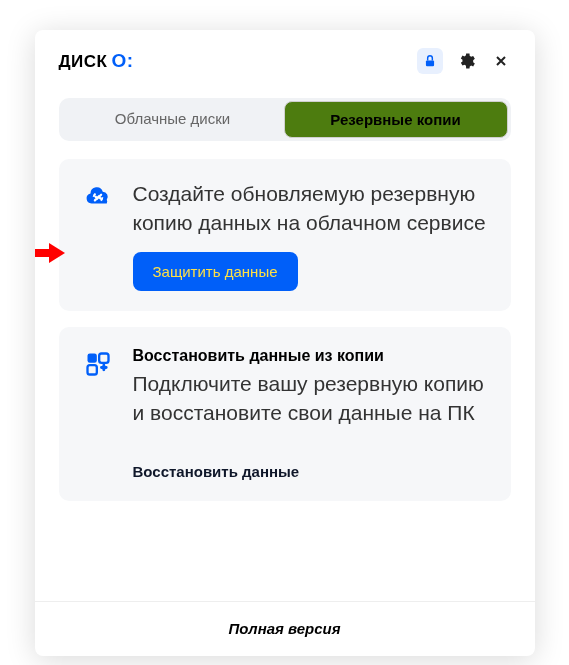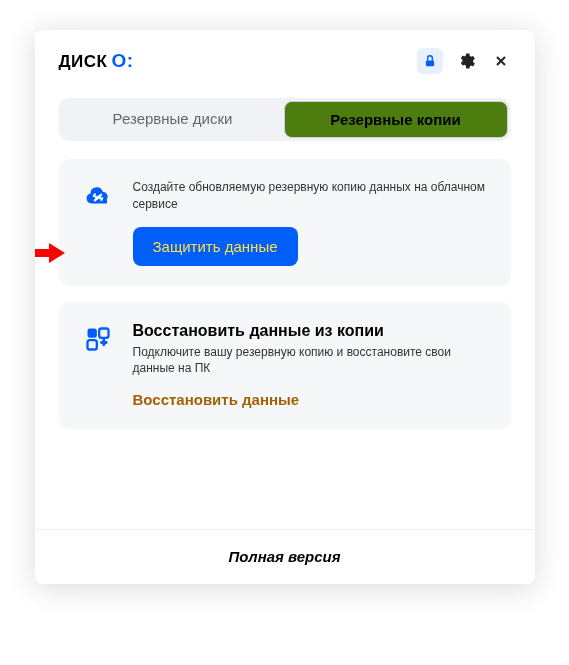--- a/index.html
+++ b/index.html
@@ -199,7 +199,7 @@
   </div>
 
   <div class="tabs">
-    <div class="tab">Резервные диски</div>
+    <div class="tab">Облачные диски</div>
     <div class="tab active">Резервные копии</div>
   </div>
 

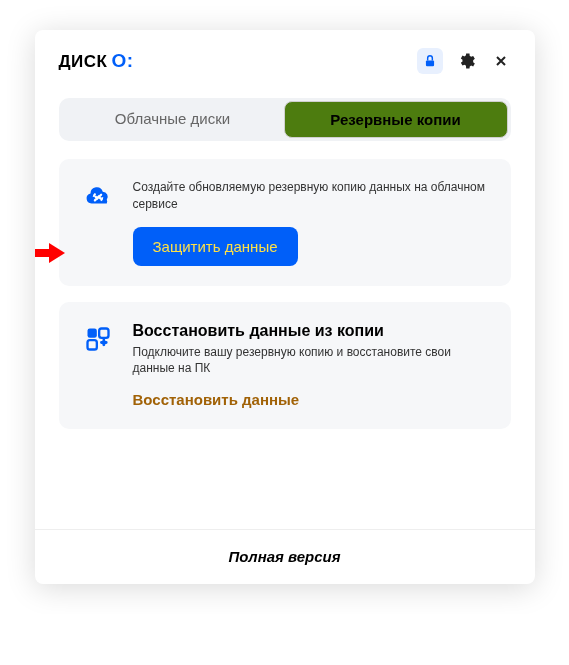--- a/index.html
+++ b/index.html
@@ -122,7 +122,7 @@
       margin-bottom: 4px;
     }
     .card-desc {
-      font-size: 12px;
+      font-size: 21px;
       color: #333;
       line-height: 1.4;
       margin-bottom: 14px;

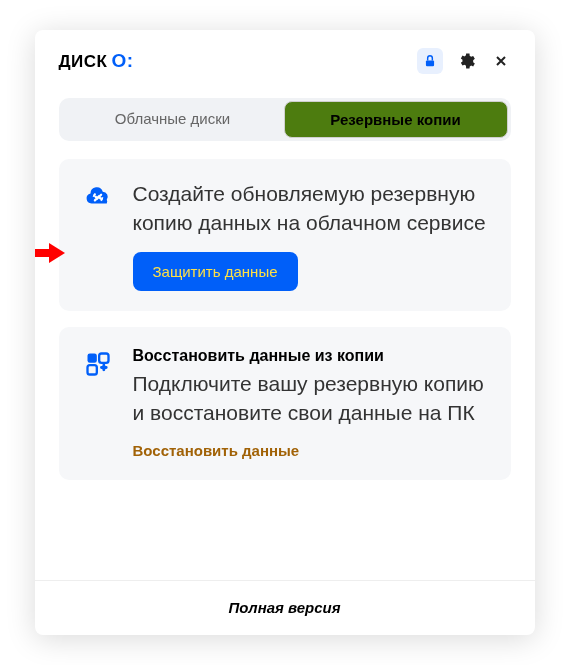--- a/index.html
+++ b/index.html
@@ -140,11 +140,12 @@
     .link-btn {
       background: none;
       border: none;
-      color: #a16207;
+      color: #0f172a;
       font-size: 15px;
       font-weight: 600;
       cursor: pointer;
       padding: 0;
+      margin-top: 21px;
     }
     .arrow {
       position: absolute;

